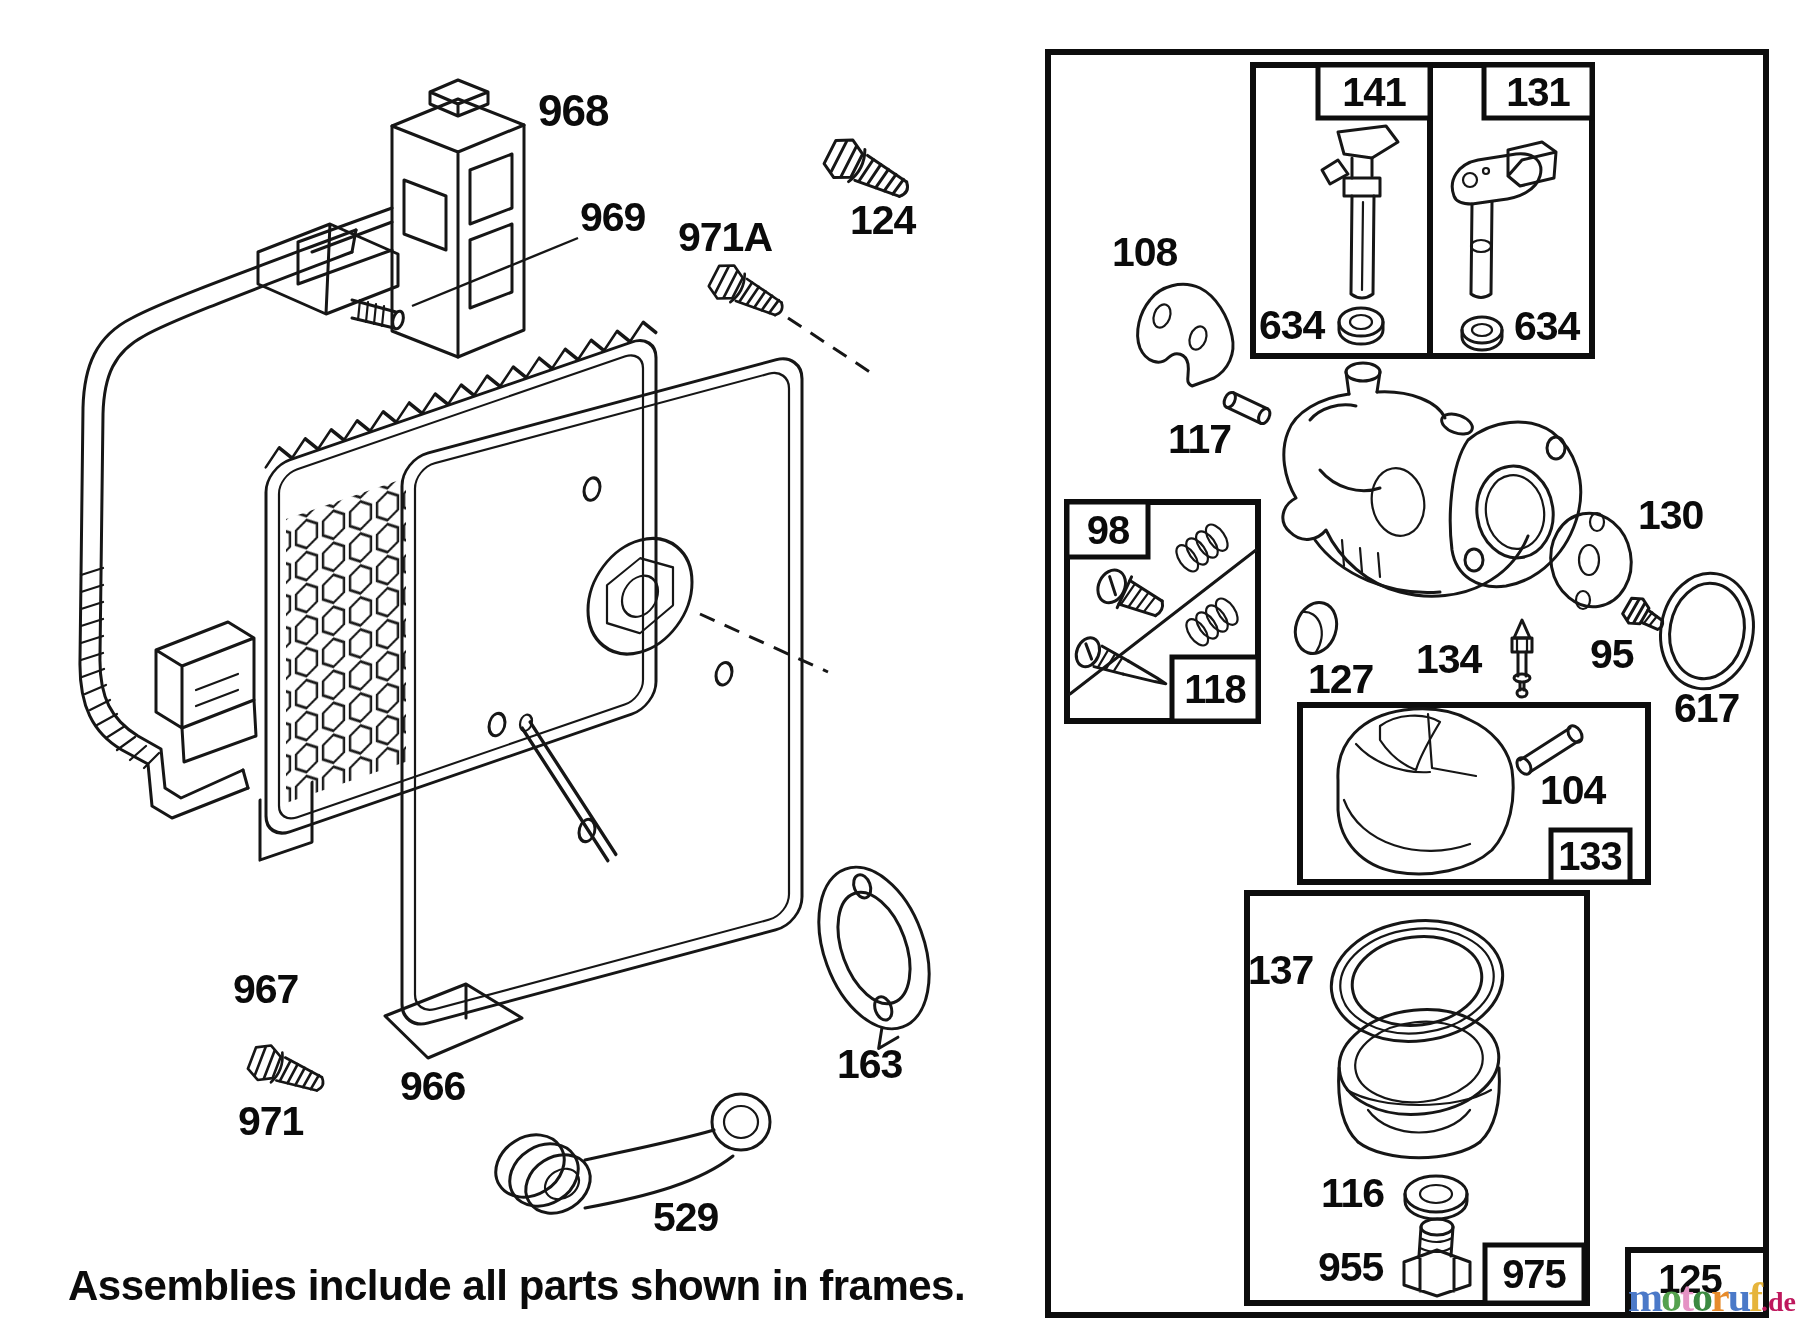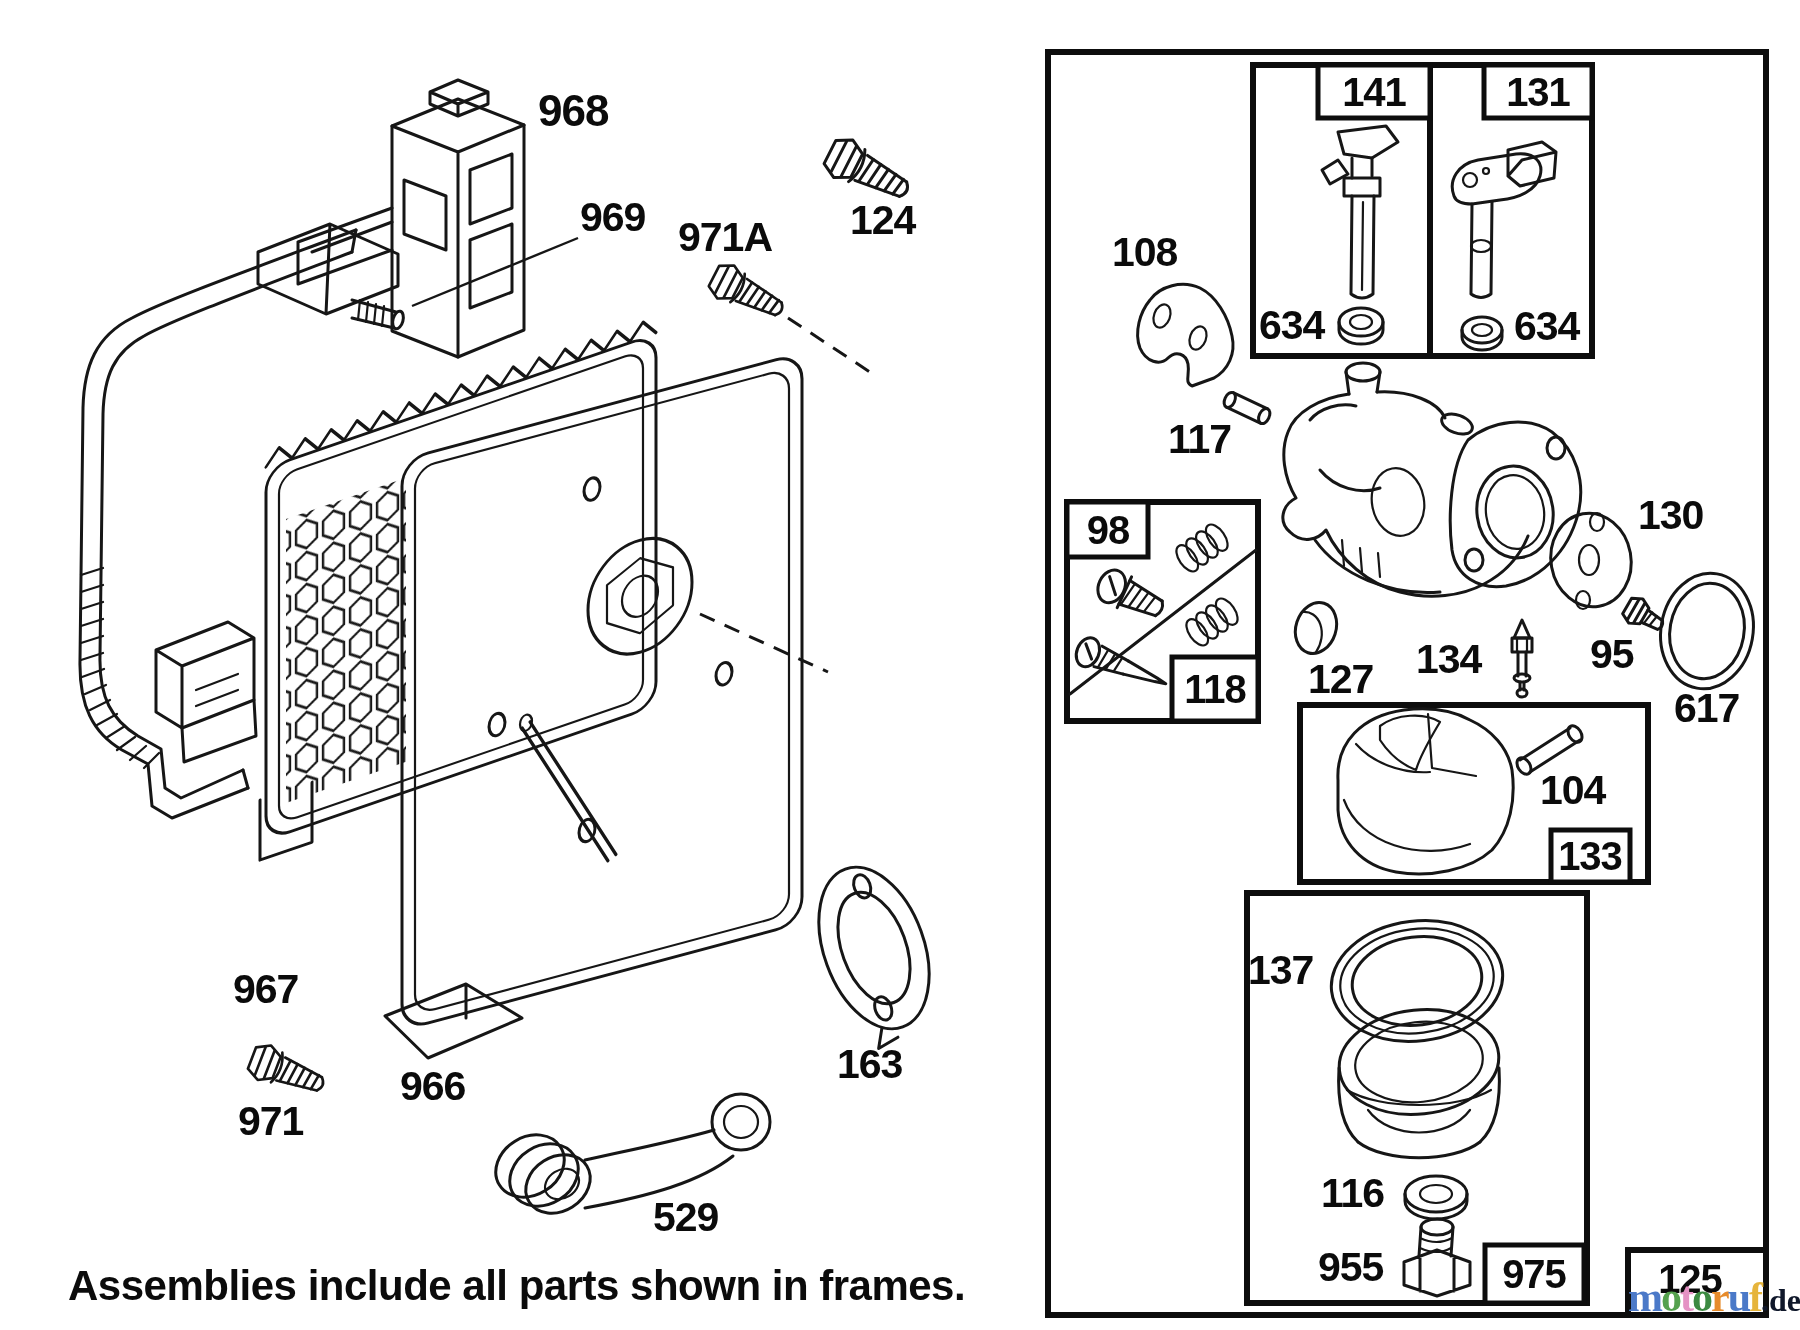--- a/index.html
+++ b/index.html
@@ -21,7 +21,7 @@
   .watermark{position:absolute;left:1628px;top:1276px;white-space:nowrap;
              font-family:"Liberation Serif",serif;font-weight:bold;font-size:42px;
              letter-spacing:-2px;line-height:1;}
-  .watermark .tld{font-size:32px;color:#0f172a;letter-spacing:0;}
+  .watermark .tld{font-size:28px;color:#be185d;letter-spacing:0;}
 </style>
 </head>
 <body>

